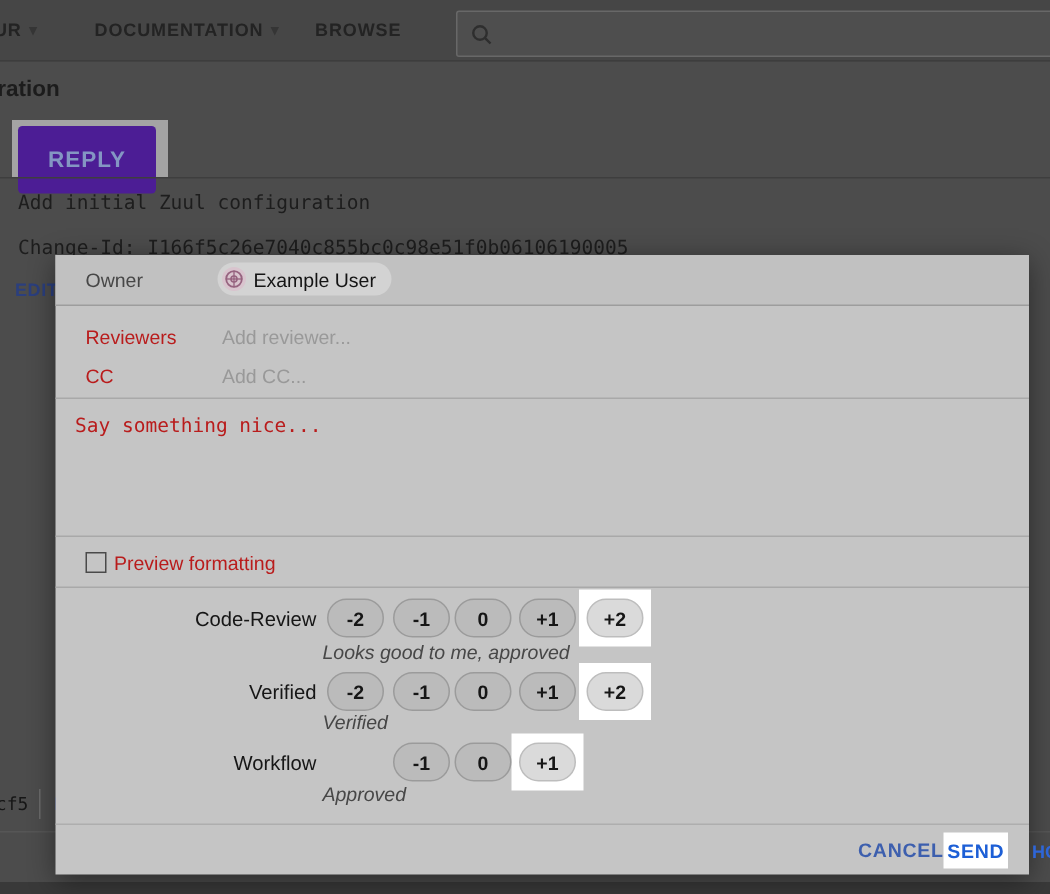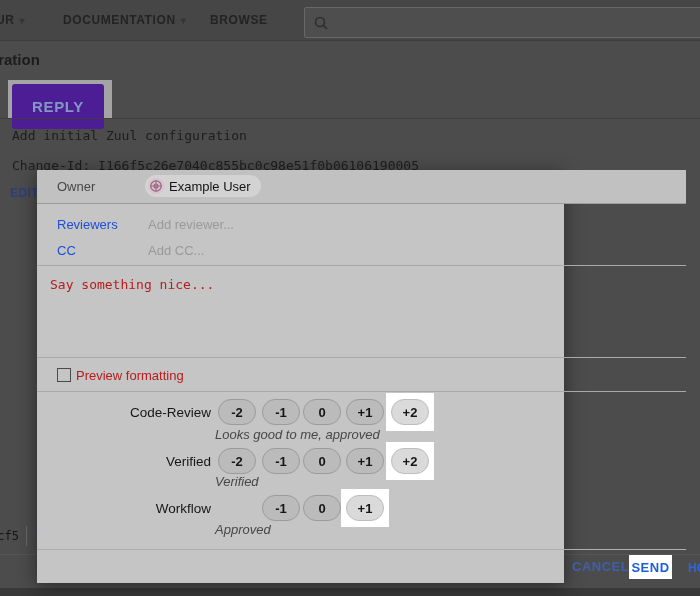--- a/index.html
+++ b/index.html
@@ -41,7 +41,7 @@
   .edge-link{left:688px;top:561px;font-size:12px;font-weight:bold;color:#2e66d8;white-space:nowrap;z-index:9;}
 
   
-  .dialog{left:37px;top:170px;width:527px;height:413px;background:#c5c5c5;z-index:5;
+  .dialog{left:37px;top:170px;width:649px;height:413px;background:#c5c5c5;z-index:5;
     box-shadow:0 4px 18px rgba(0,0,0,.45);}
   .d-abs{position:absolute;}
   .owner-row{left:0;top:0;width:649px;height:33px;background:#c1c1c1;border-bottom:1px solid #9d9d9d;}

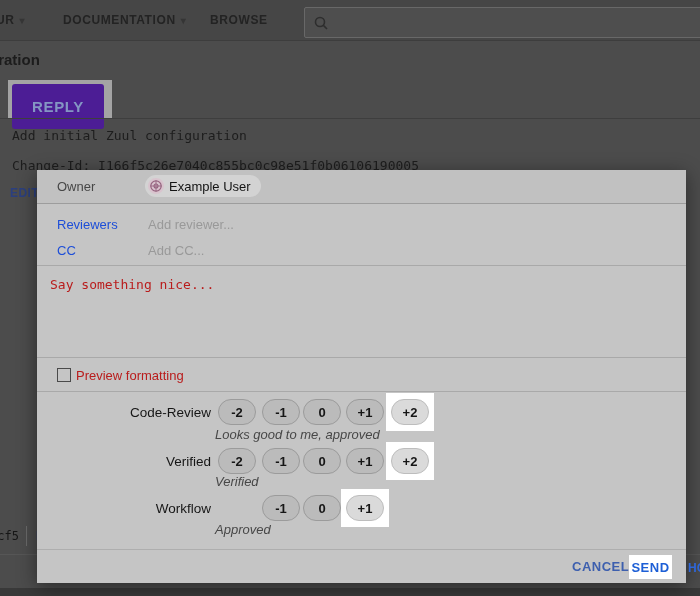--- a/index.html
+++ b/index.html
@@ -45,7 +45,7 @@
     box-shadow:0 4px 18px rgba(0,0,0,.45);}
   .d-abs{position:absolute;}
   .owner-row{left:0;top:0;width:649px;height:33px;background:#c1c1c1;border-bottom:1px solid #9d9d9d;}
-  .row-label{font-size:13px;color:#1d4ed8;}
+  .row-label{font-size:13px;color:#b91c1c;}
   .owner-label{left:20px;top:9px;color:#474747;}
   .chip{left:108px;top:5px;height:22px;background:#d3d3d3;border-radius:11px;
     display:flex;align-items:center;padding:0 10px 0 3px;gap:5px;cursor:default;}

